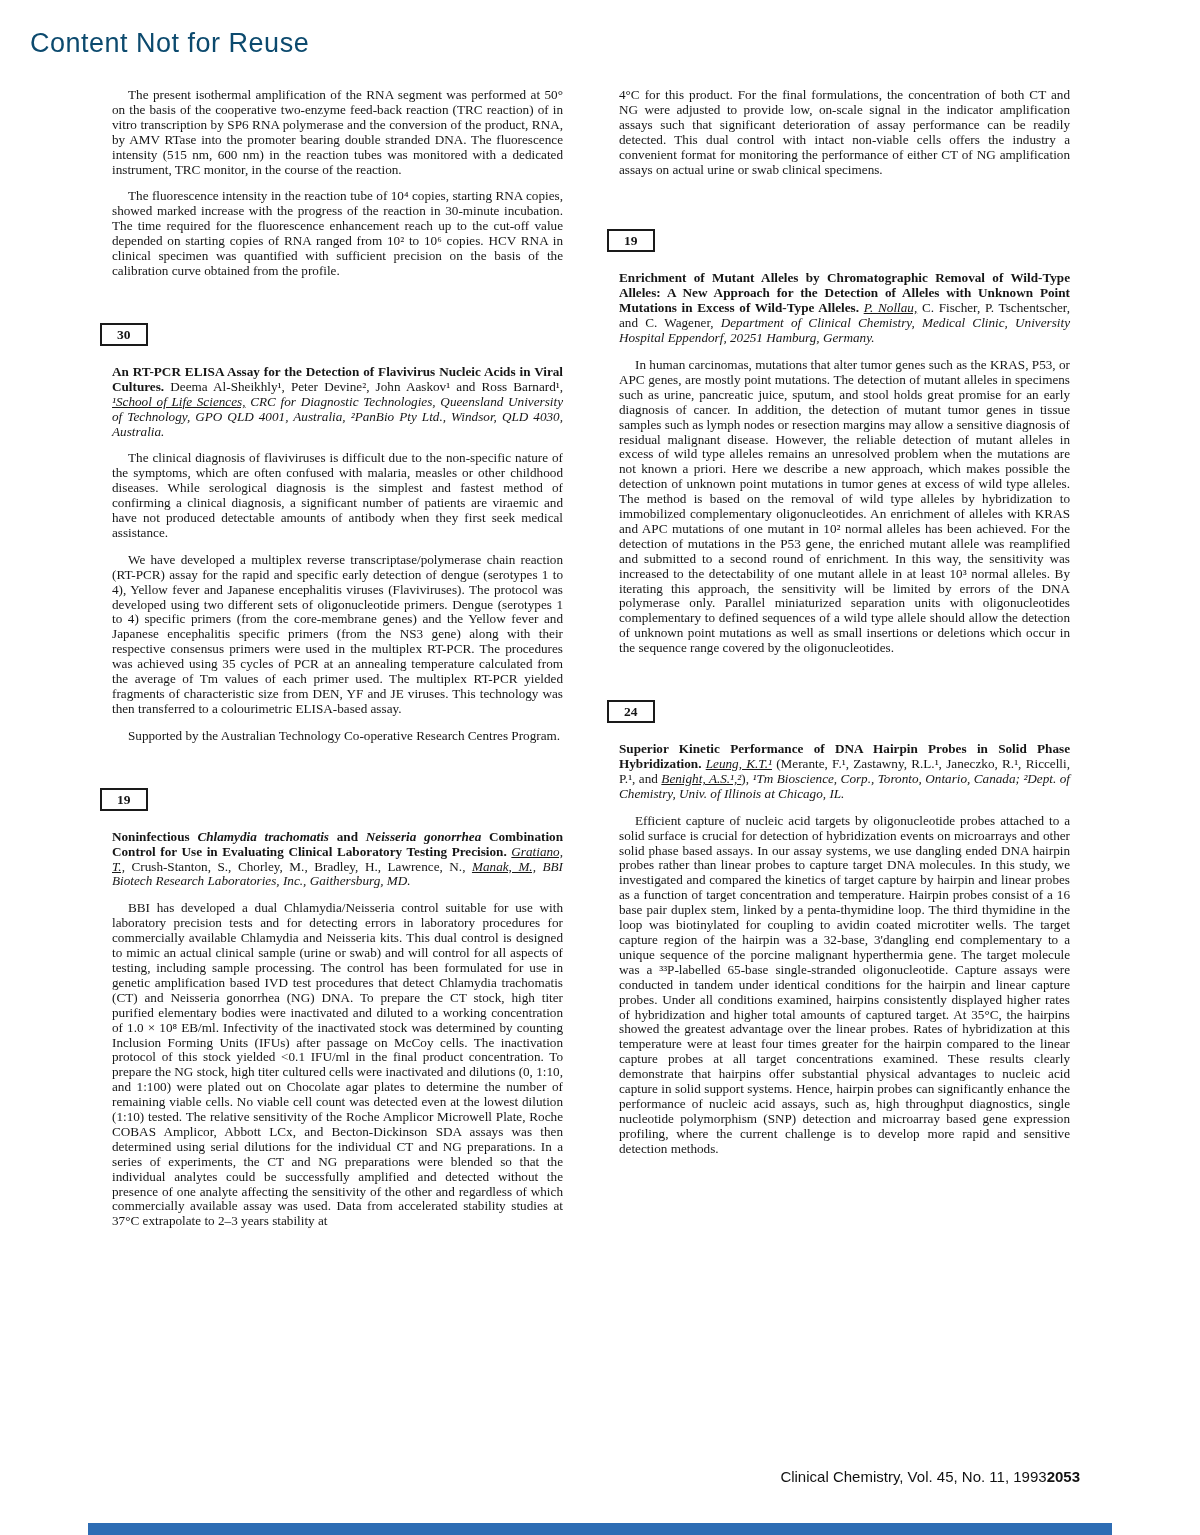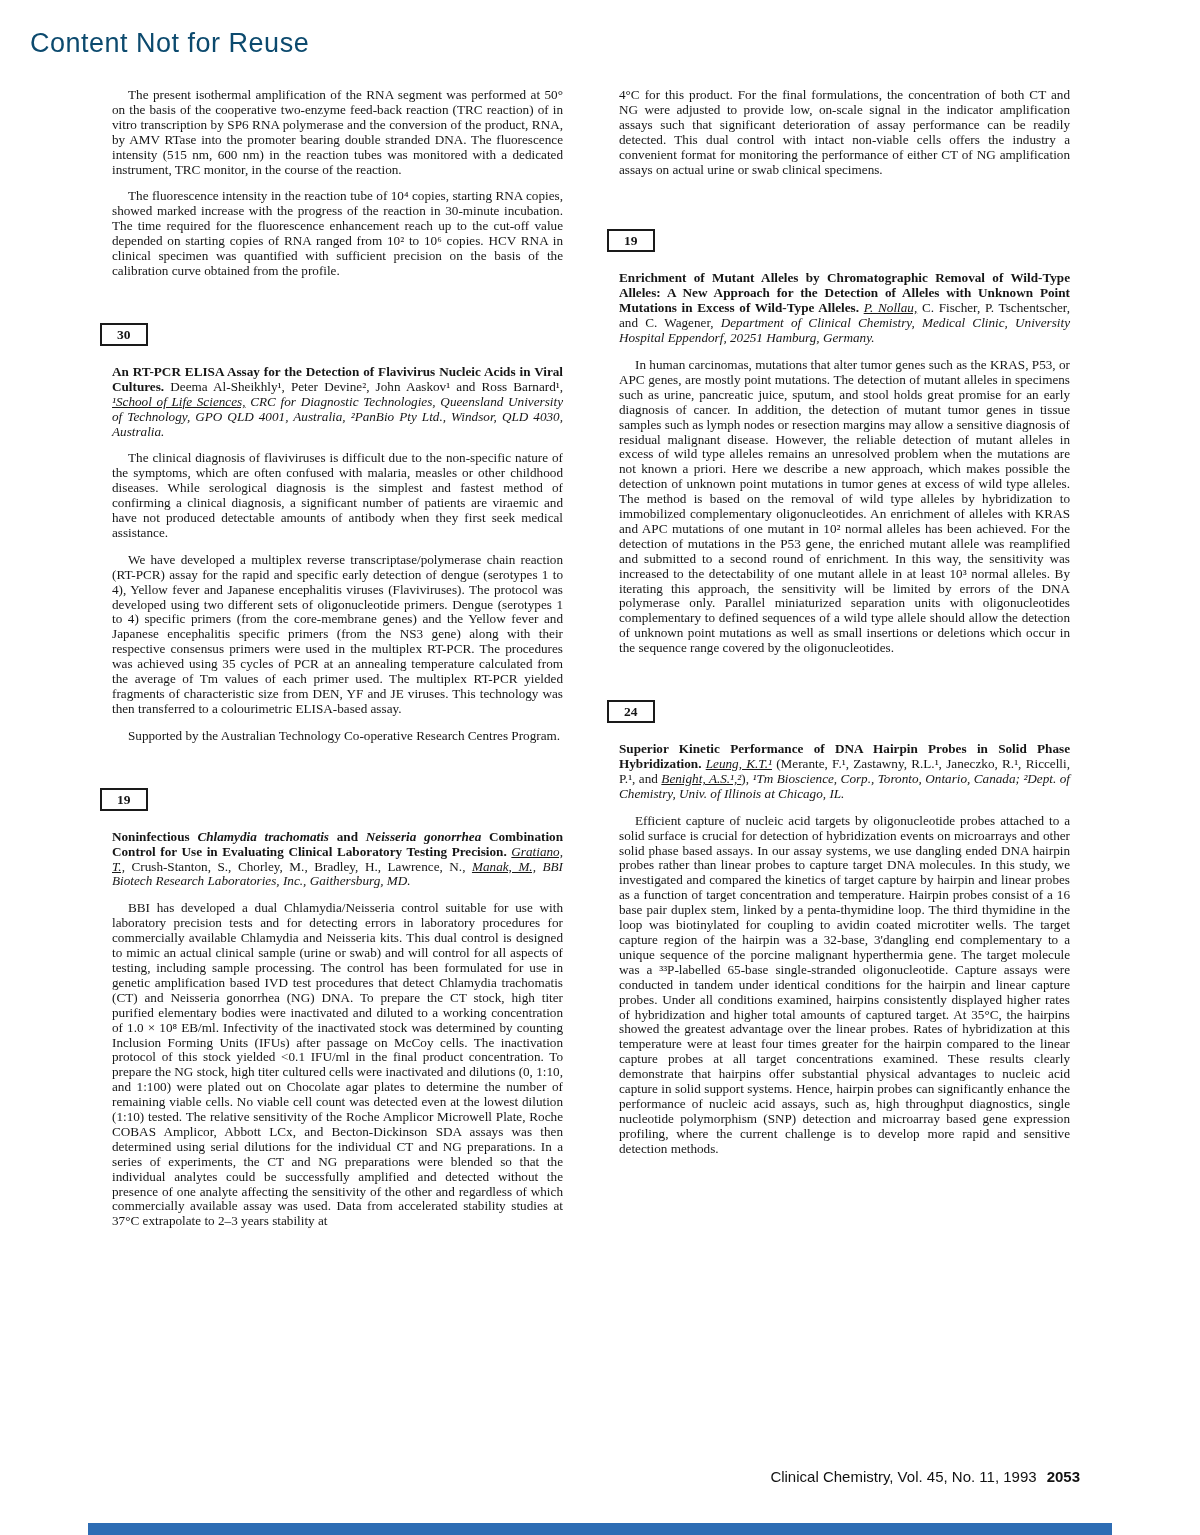--- a/index.html
+++ b/index.html
@@ -41,7 +41,7 @@
     font-family: "Liberation Sans", "DejaVu Sans", sans-serif;
     font-size: 15px; color: #111;
   }
-  .footer .pg { font-weight: bold; margin-left: 10px; }
+  .footer .pg { font-weight: bold; }
   .bottom-bar {
     position: absolute; left: 88px; right: 88px; bottom: 0;
     height: 12px;

